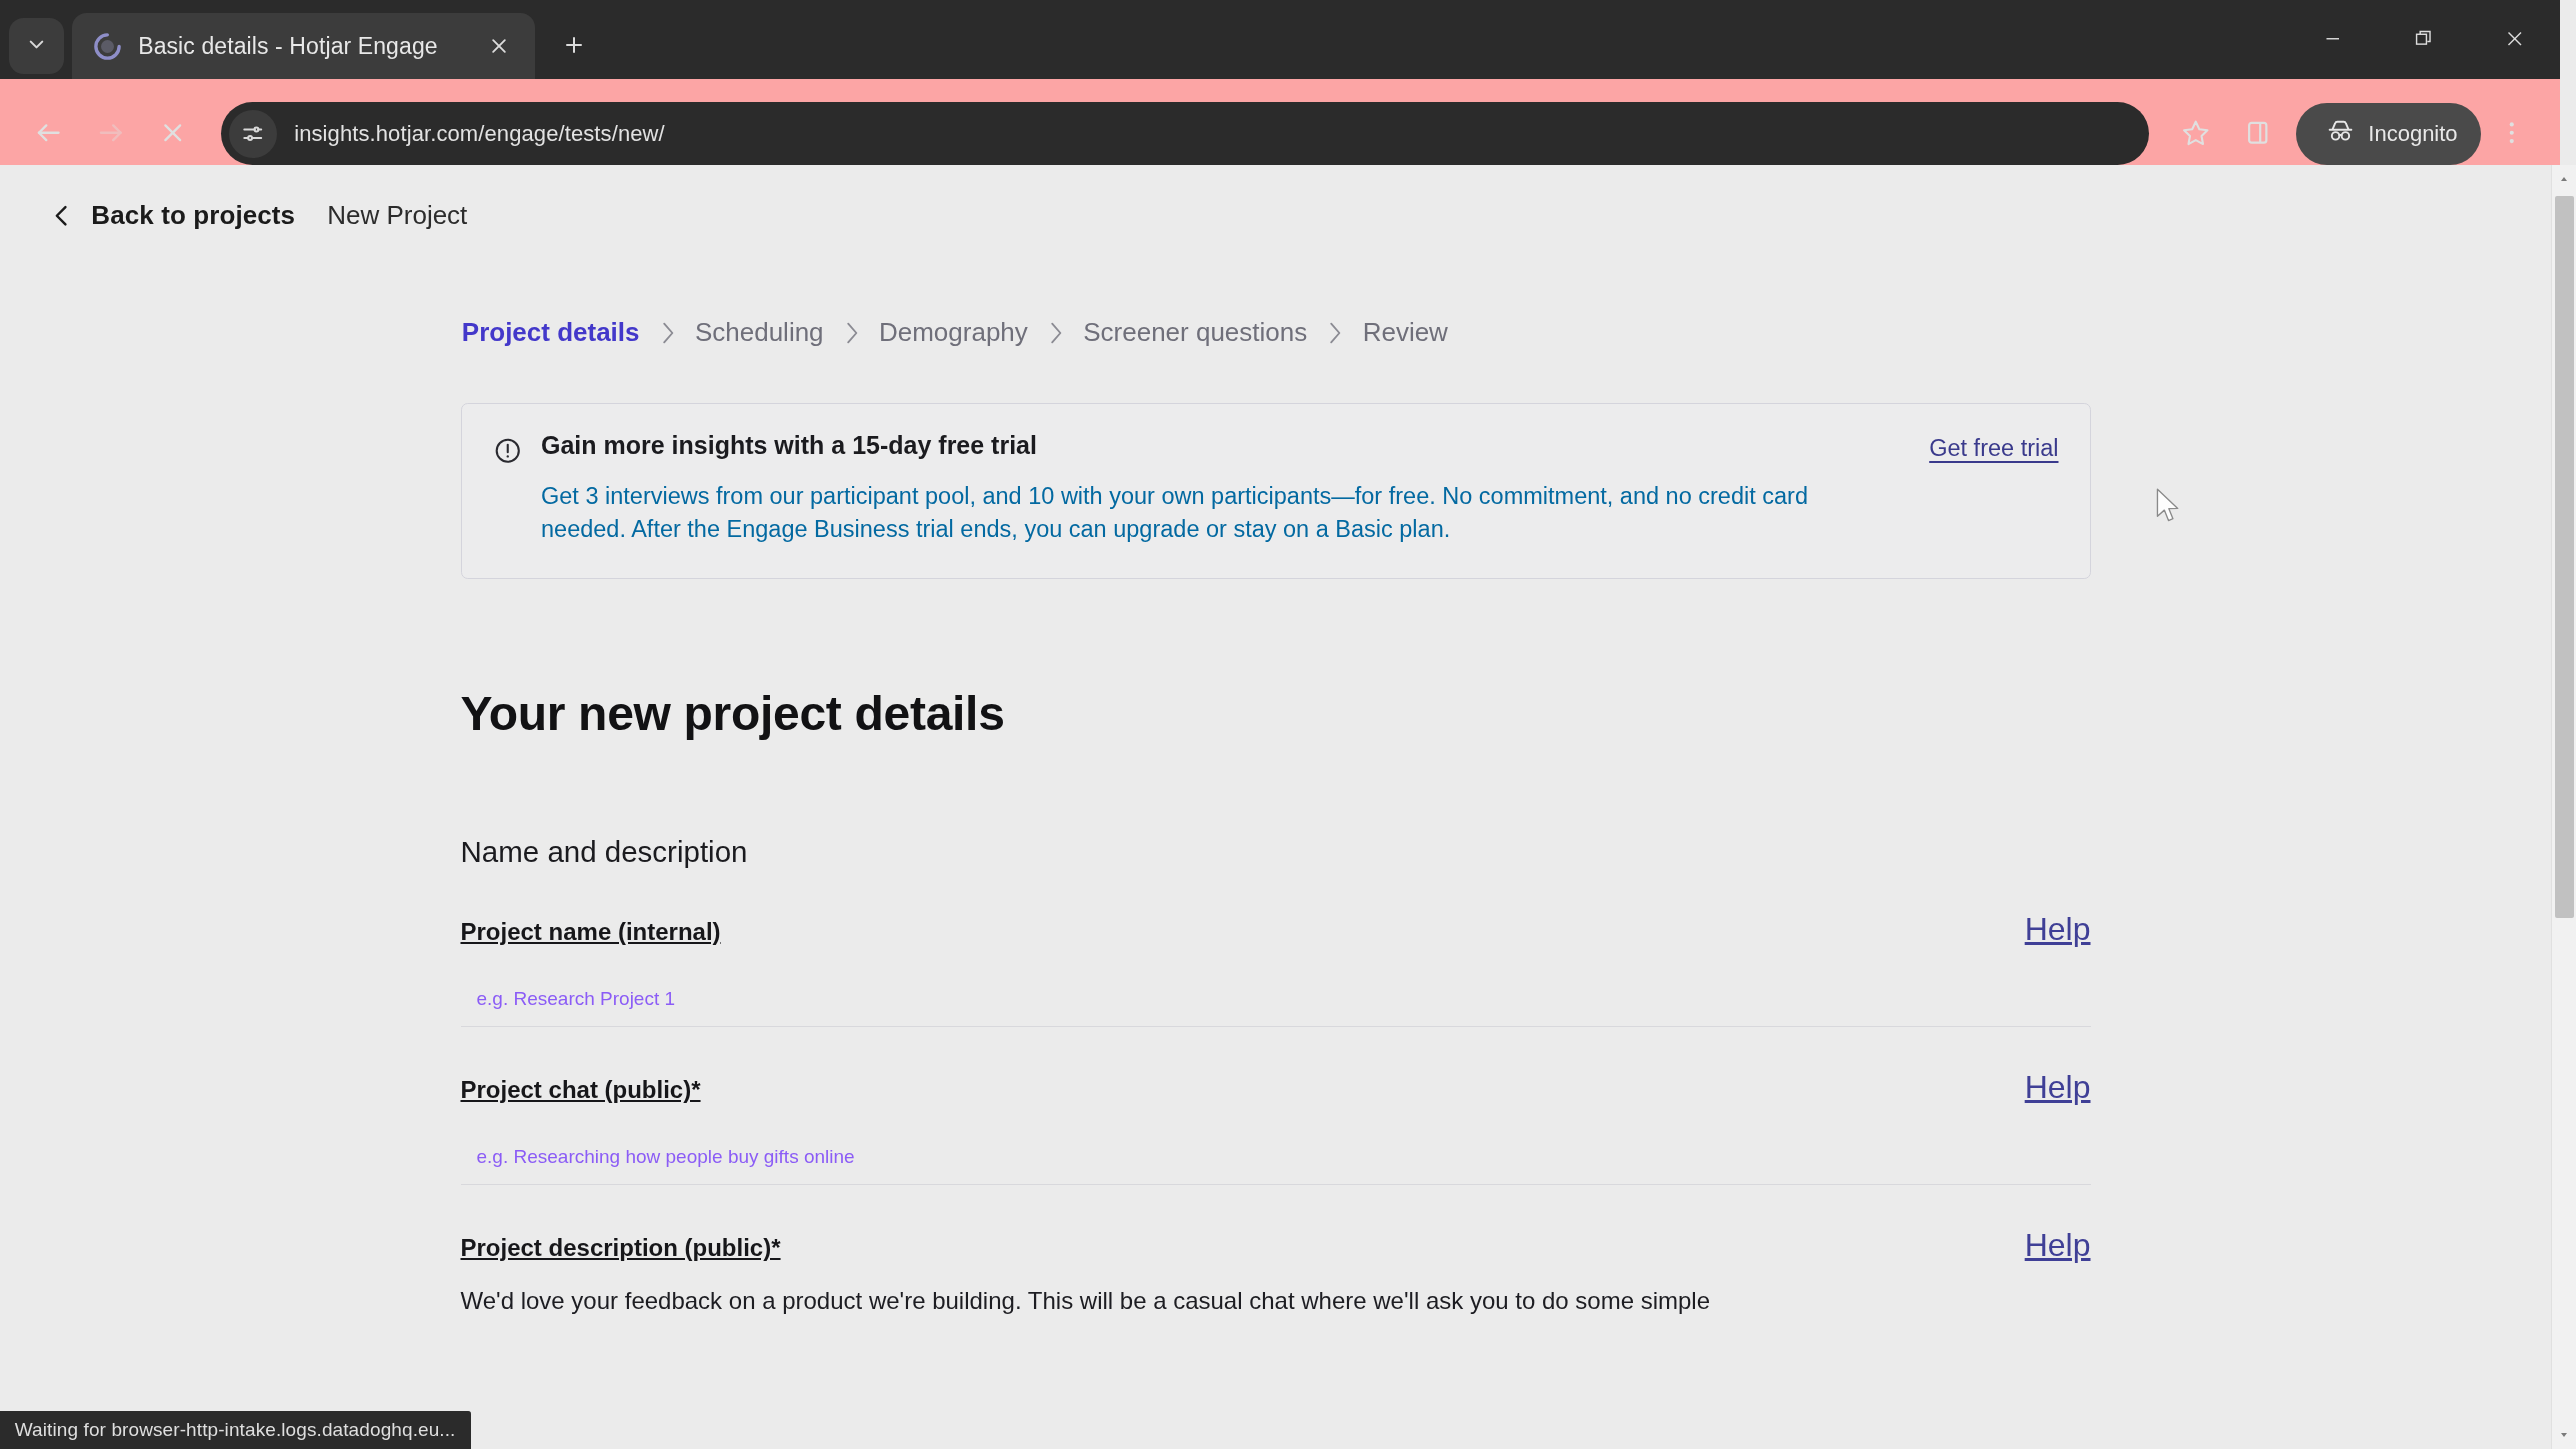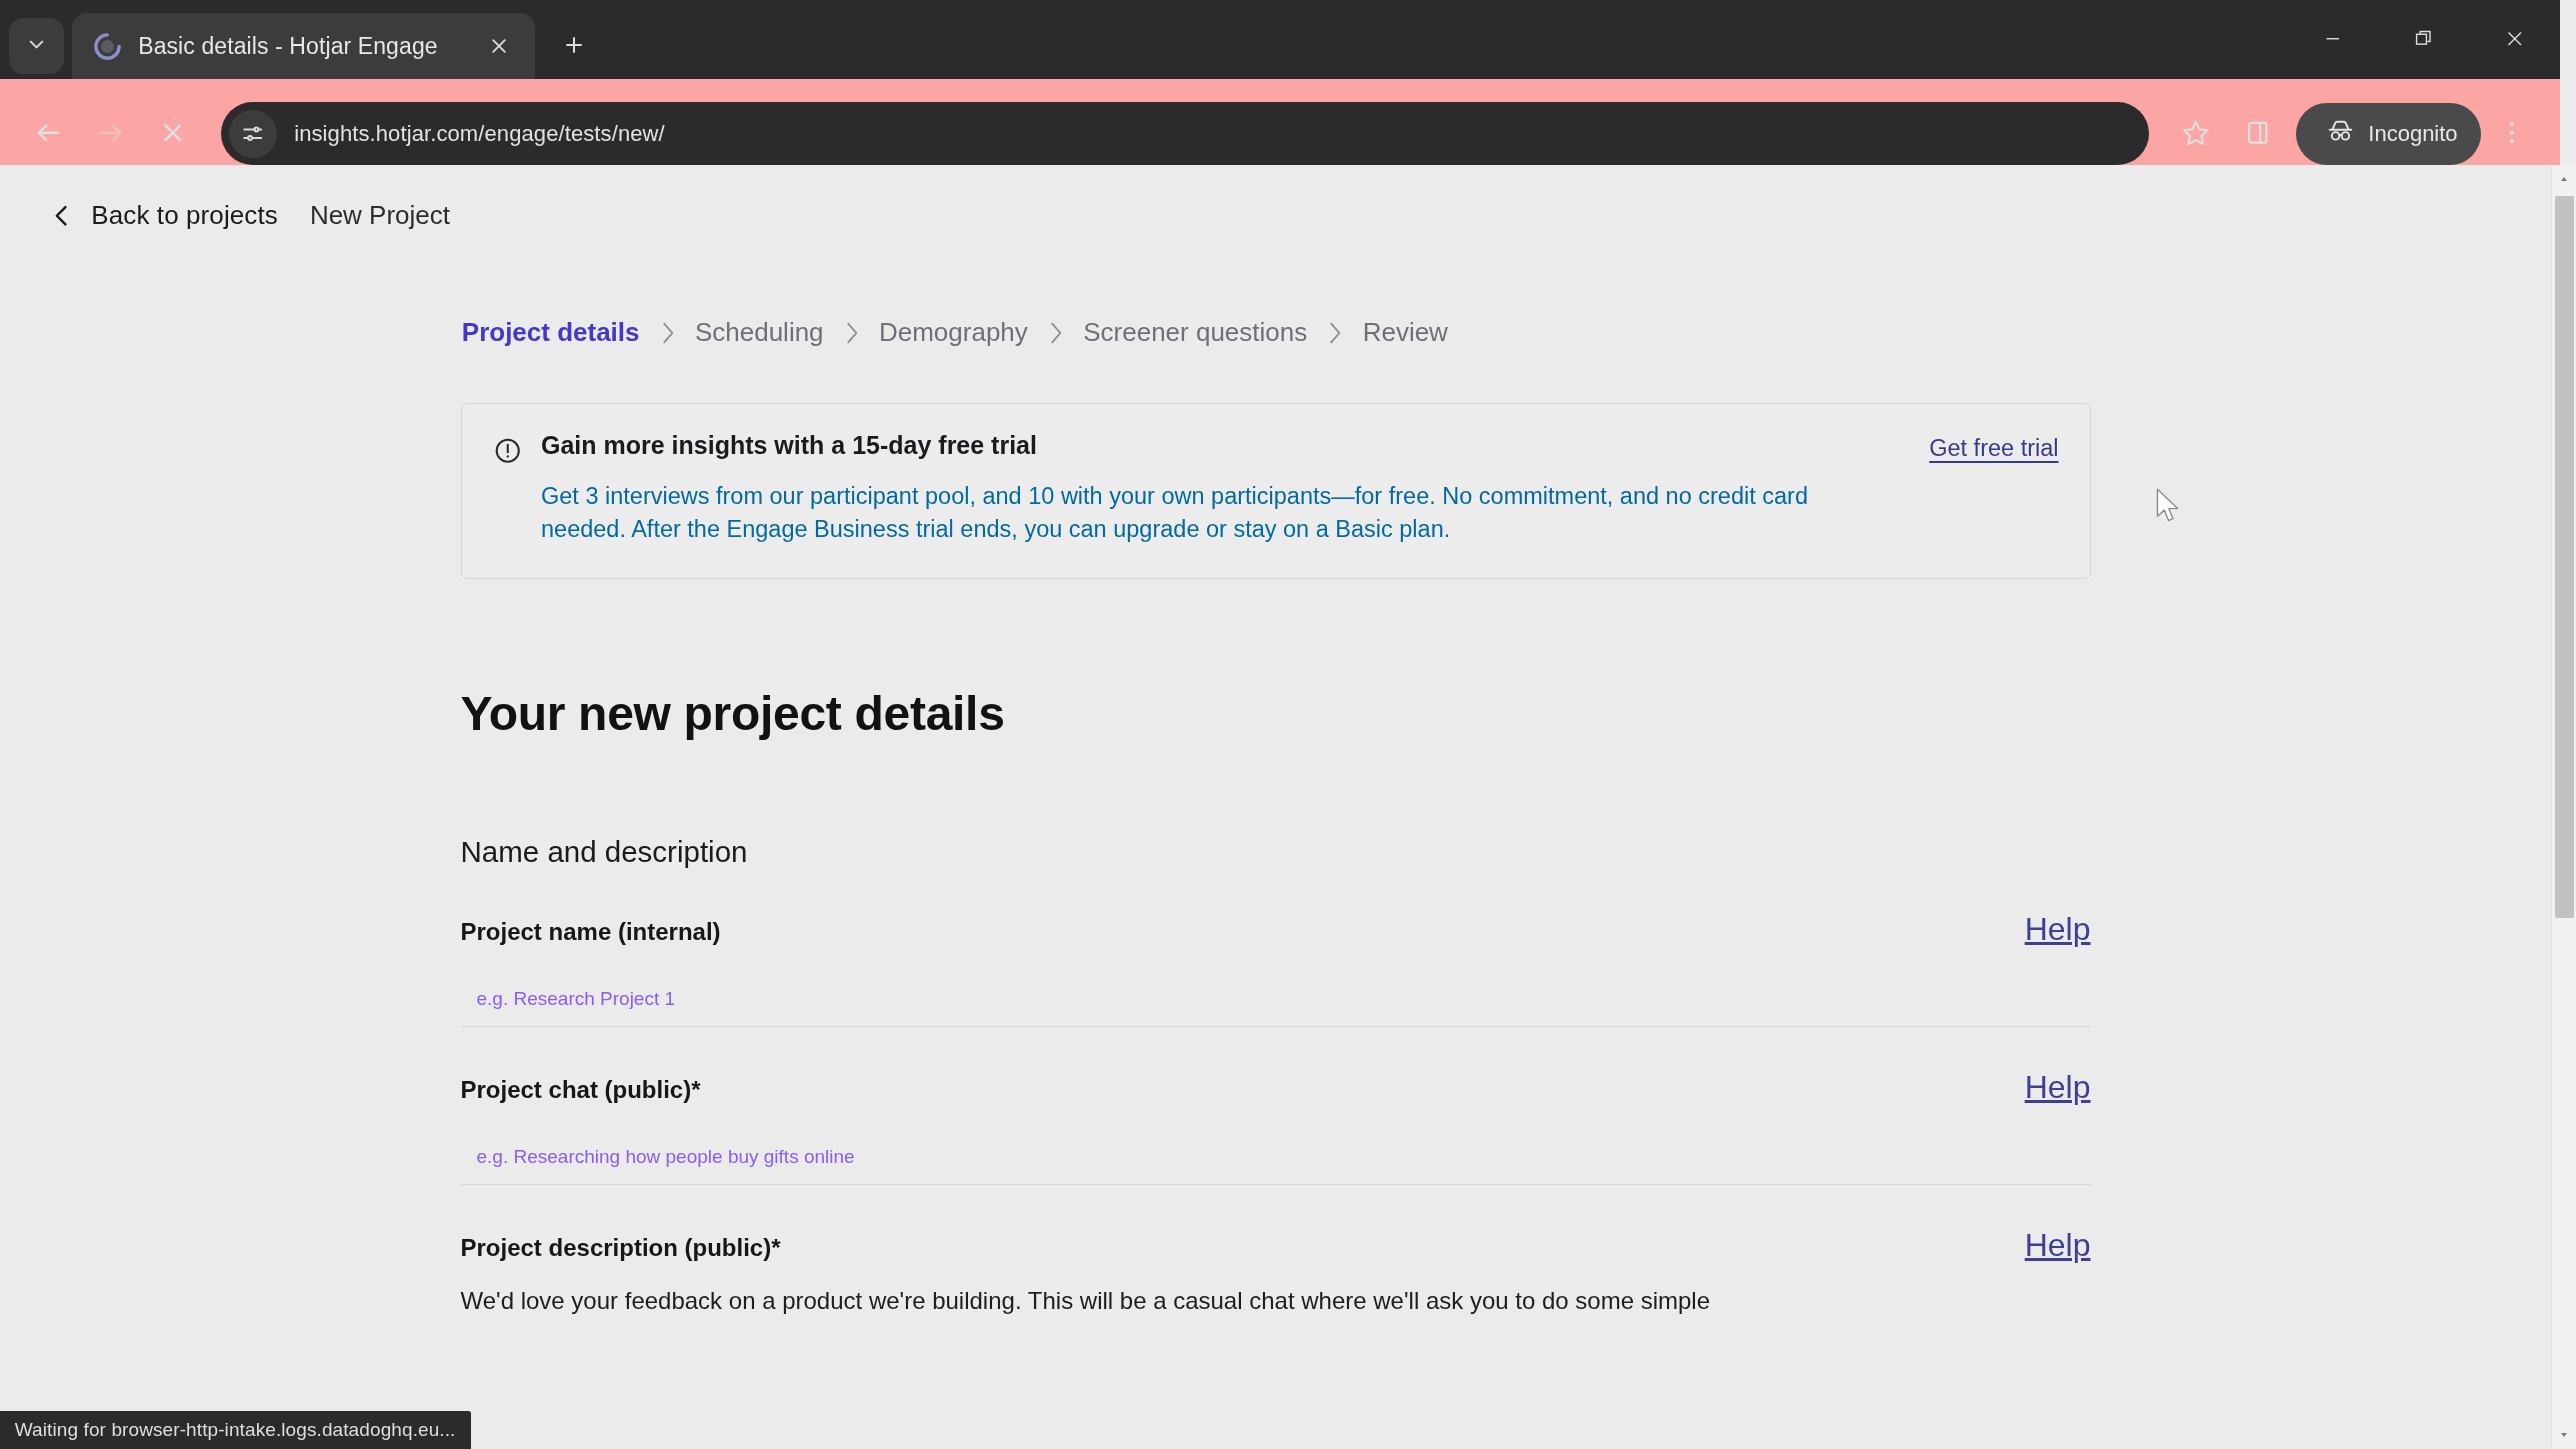--- a/index.html
+++ b/index.html
@@ -207,7 +207,7 @@
   .back-label {
     font-size: 26px;
     color: #1b1b1b;
-    font-weight: 400;
+    font-weight: 700;
     letter-spacing: 0.1px;
   }
   .project-label {

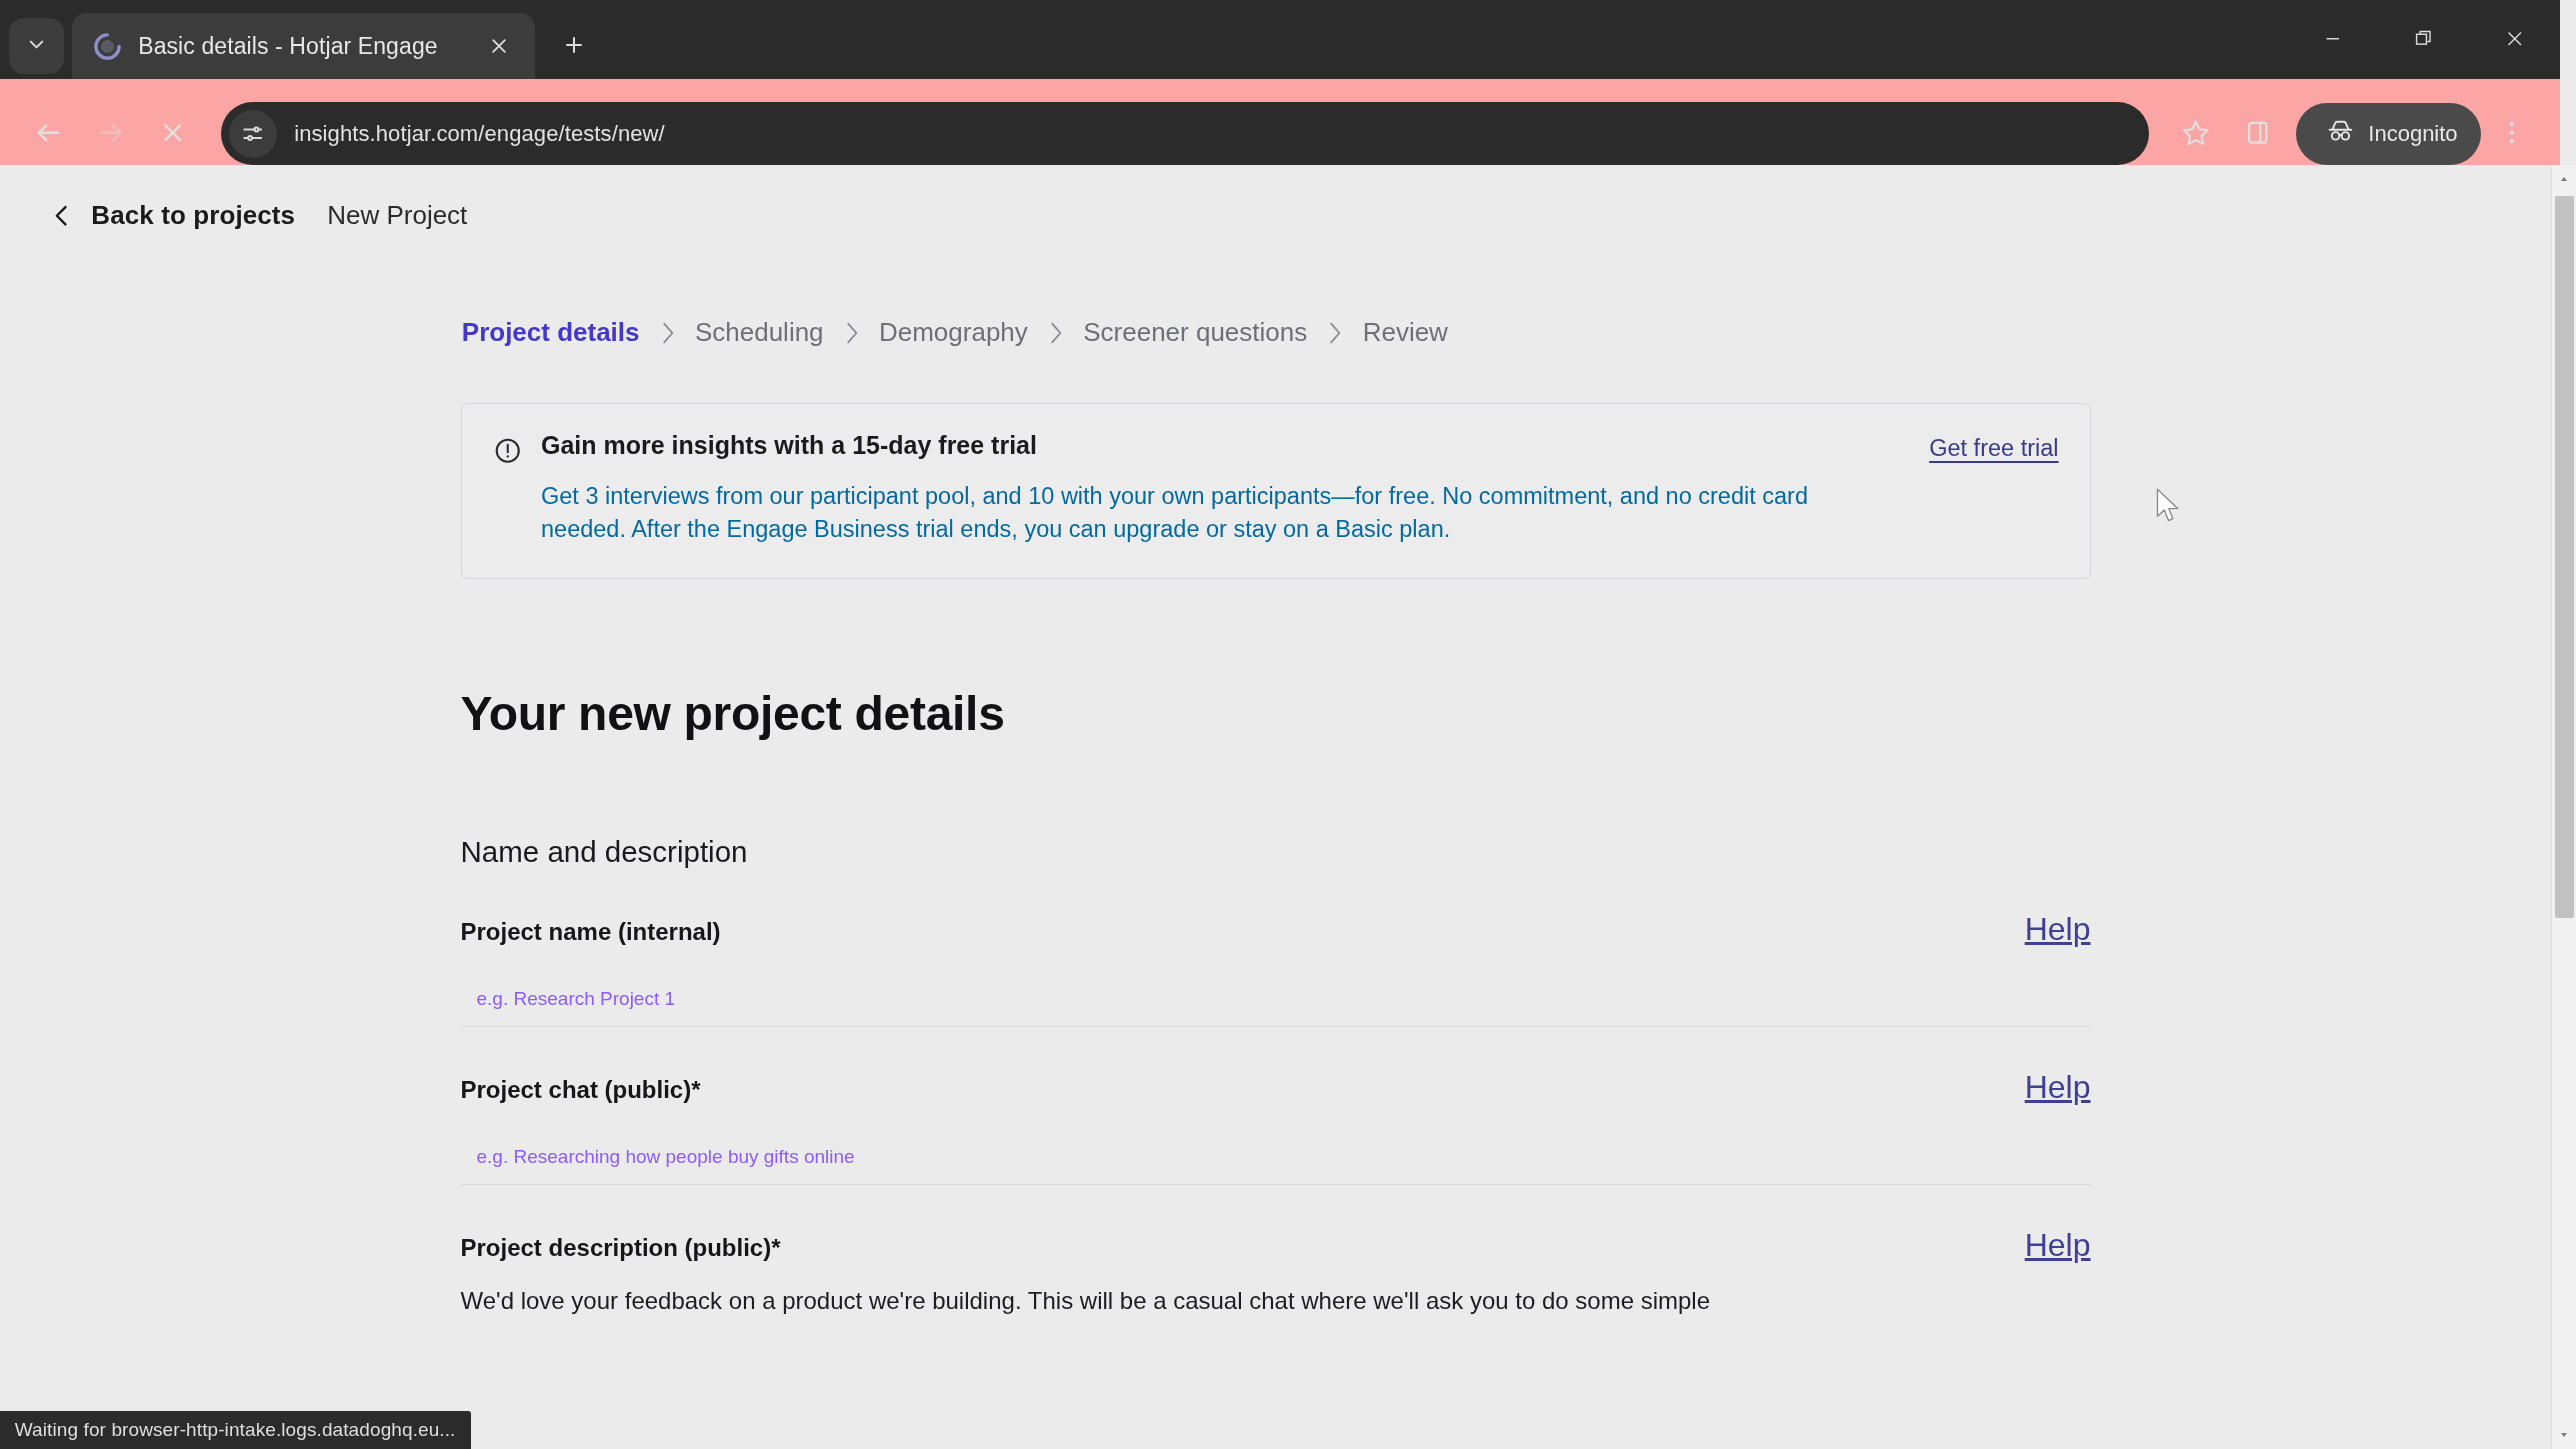--- a/index.html
+++ b/index.html
@@ -320,6 +320,7 @@
     font-size: 24px;
     font-weight: 700;
     color: #17171a;
+    text-decoration: underline;
   }
   .field-help {
     font-size: 32px;

